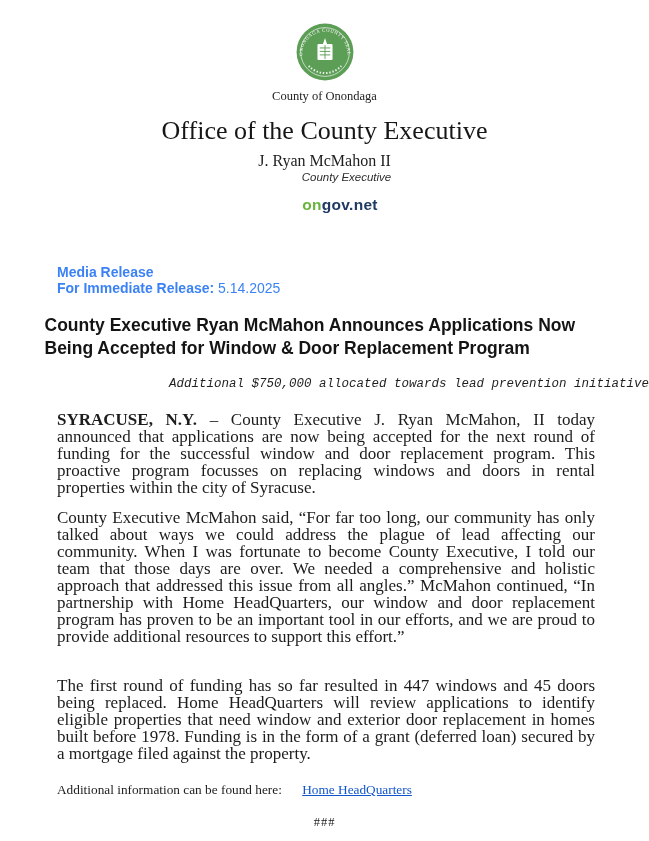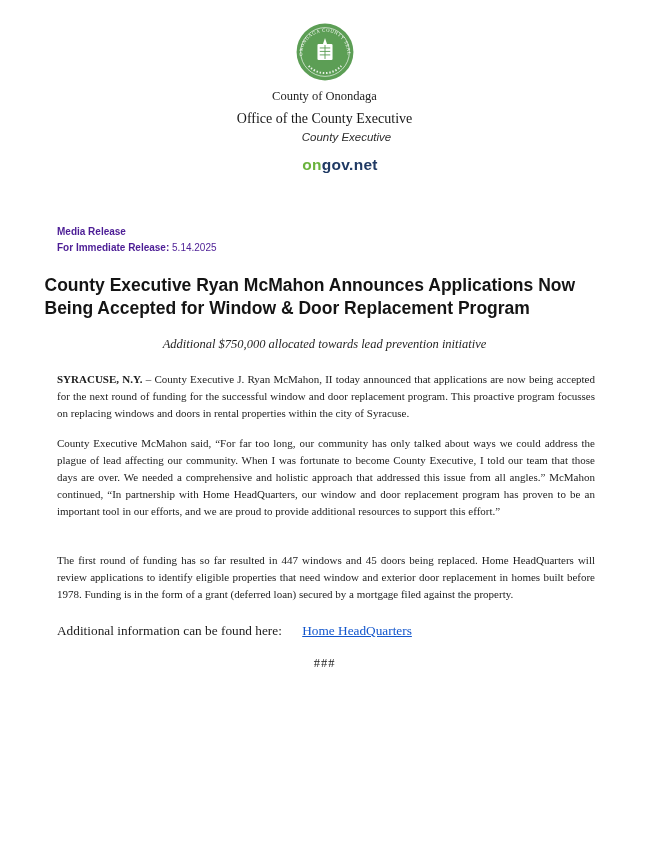--- a/index.html
+++ b/index.html
@@ -18,7 +18,7 @@
   .seal { width: 58px; height: 58px; margin: 0 auto; }
   .seal svg { display: block; }
   .org-line1 { font-size: 12.5px; line-height: 14px; margin-top: 8px; color: #222; }
-  .org-line2 { font-size: 14px; line-height: 22px; margin-top: 5px; color: #161616; }
+  .org-line2 { font-size: 26px; line-height: 22px; margin-top: 17px; color: #161616; }
   .exec-name { font-size: 16px; line-height: 19px; margin-top: 9px; color: #1d1d1d; }
   .exec-title {
     font-family: "Liberation Sans", sans-serif;

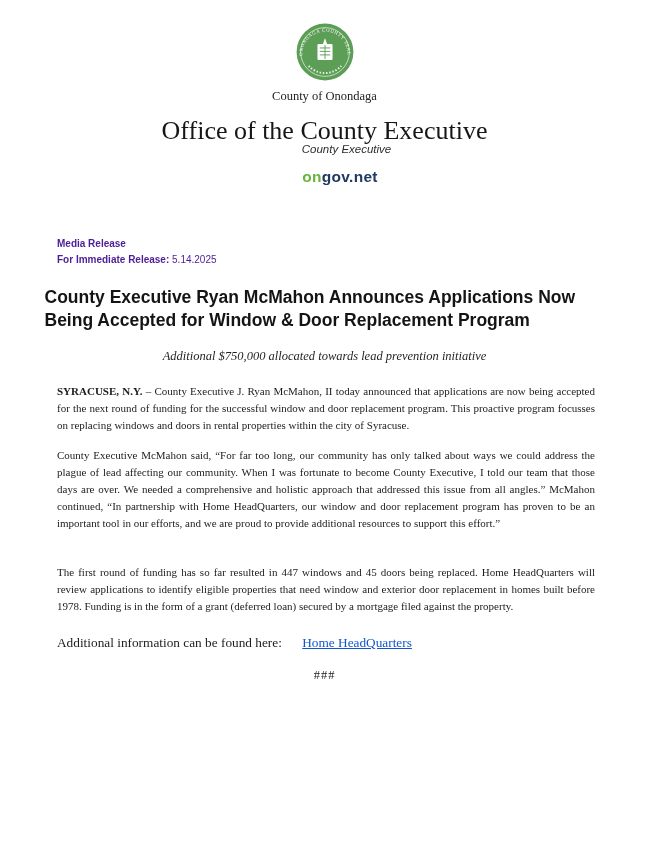--- a/index.html
+++ b/index.html
@@ -101,6 +101,7 @@
     </div>
     <div class="org-line1">County of Onondaga</div>
     <div class="org-line2">Office of the County Executive</div>
+    <div class="exec-name">J. Ryan McMahon II</div>
     <div class="exec-title">County Executive</div>
     <div class="website"><span class="web-on" style="color: rgb(106, 179, 61);">on</span><span class="web-gov" style="color: rgb(32, 58, 100);">gov.net</span></div>
   </header>

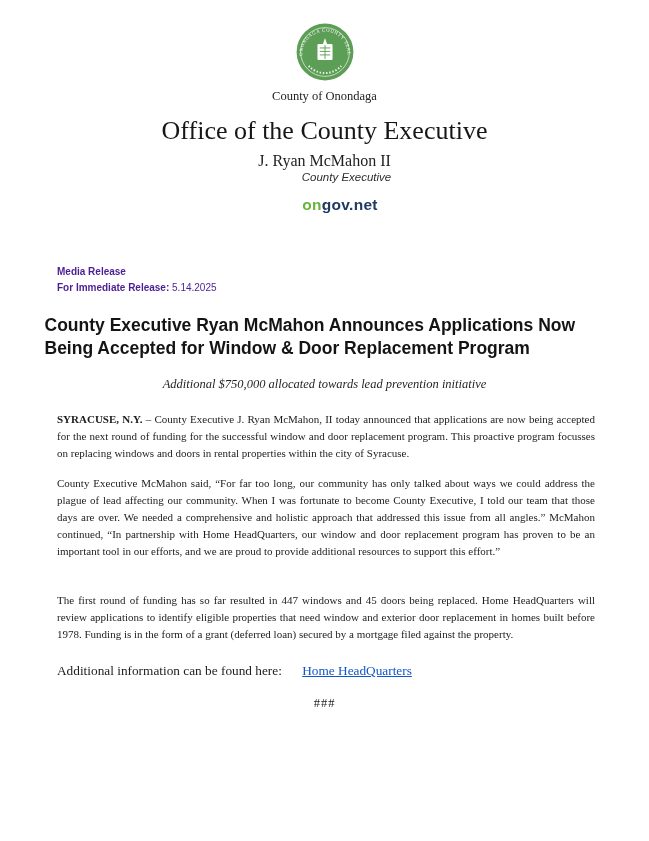--- a/index.html
+++ b/index.html
@@ -33,9 +33,9 @@
   
   .release-info {
     font-family: "Liberation Sans", sans-serif;
-    font-size: 10px; line-height: 16px;
+    font-size: 14px; line-height: 16px;
     margin: 50px 54px 0 57px;
-    color: #4c1d95;
+    color: #3b82f6;
   }
   .release-info b { font-weight: bold; }
   

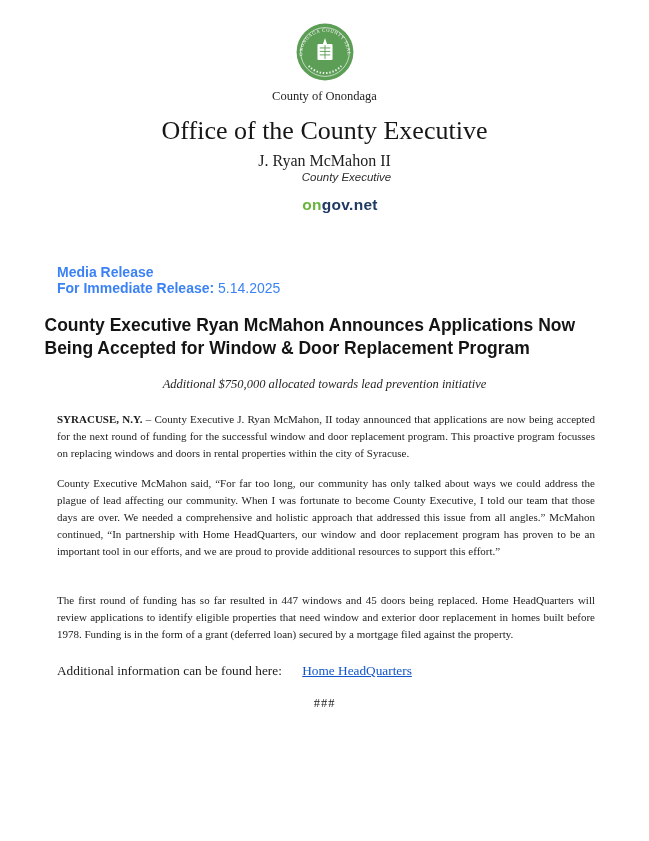--- a/index.html
+++ b/index.html
@@ -46,9 +46,9 @@
     color: #141414;
   }
   .subheadline {
-    font-family: Liberation Serif, serif;
+    font-family: Liberation Mono, monospace;
     font-style: italic; font-size: 12.5px; line-height: 15px;
-    text-align: center;
+    text-align: right;
     margin-top: 17px; color: #1f1f1f;
   }
   

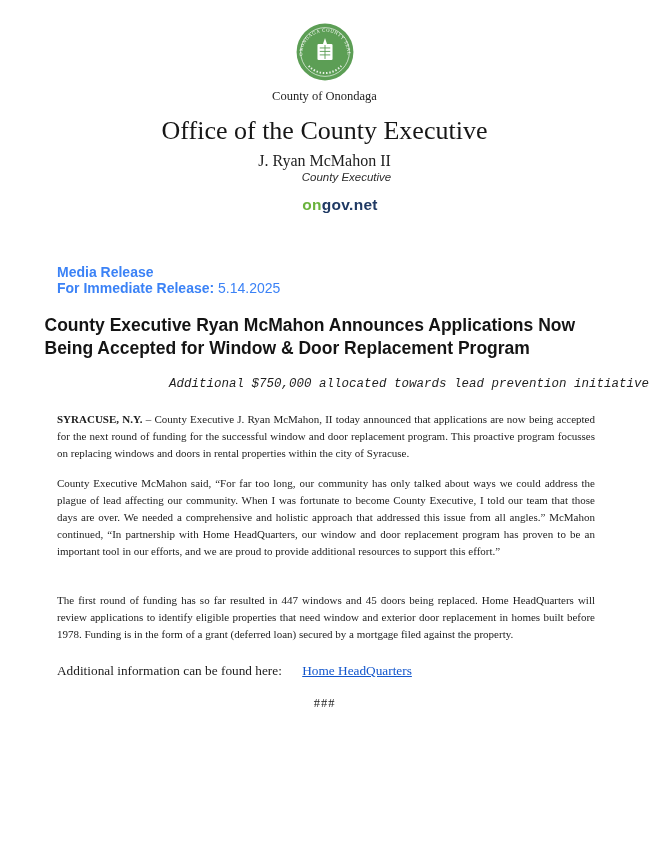--- a/index.html
+++ b/index.html
@@ -54,7 +54,7 @@
   
   .body-p {
     width: 538px; margin: 13px 54px 0 57px;
-    font-size: 11px; line-height: 17px;
+    font-size: 17px; line-height: 17px;
     text-align: justify; color: #1c1c1c;
   }
   .body-p.first { margin-top: 19px; }

